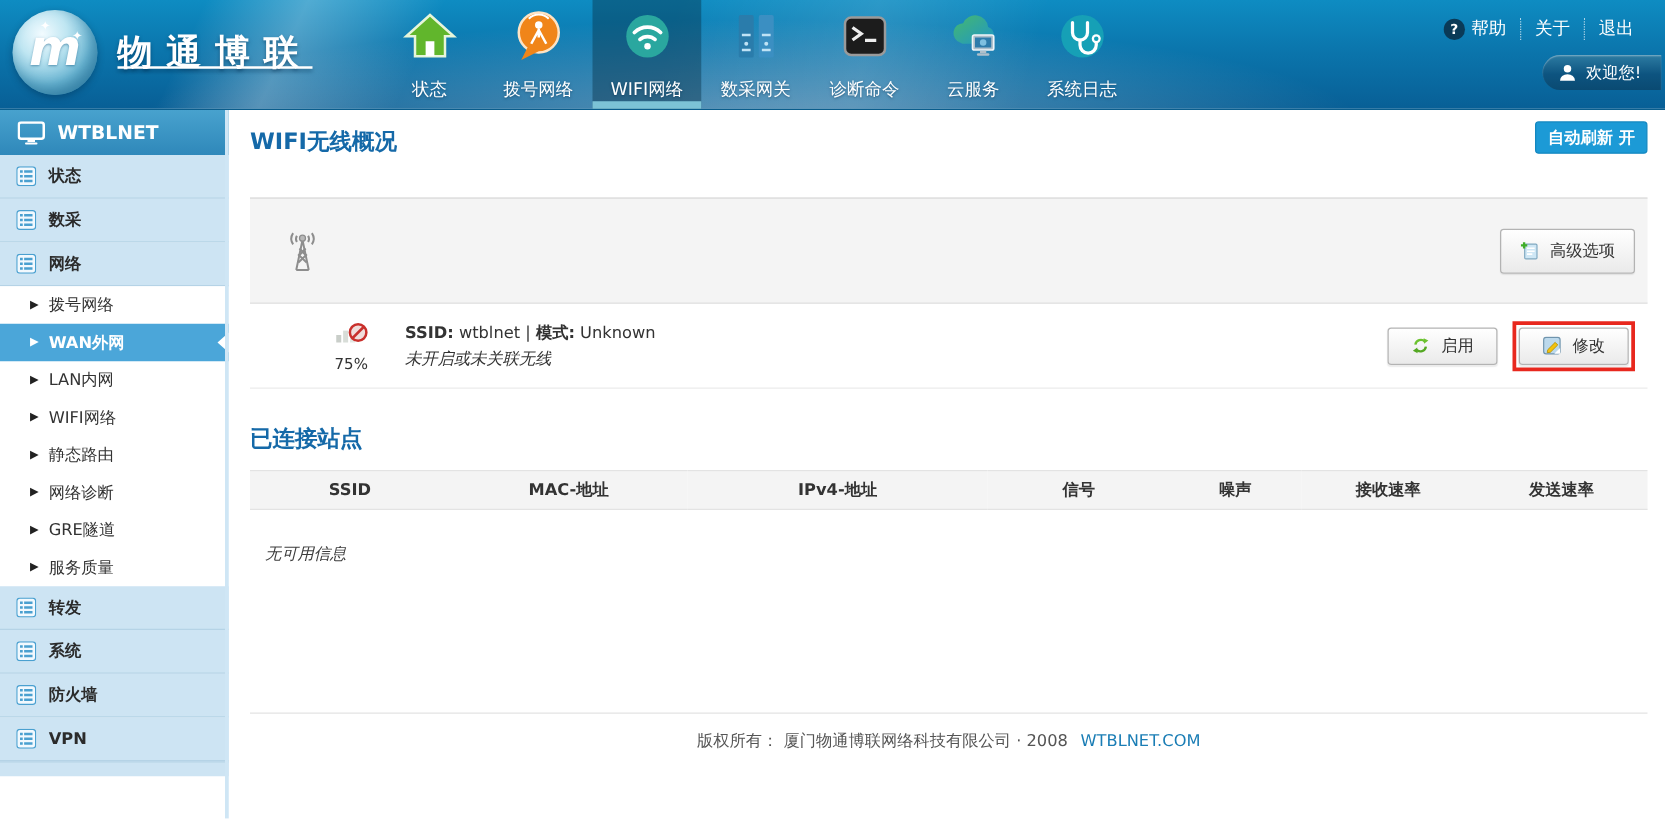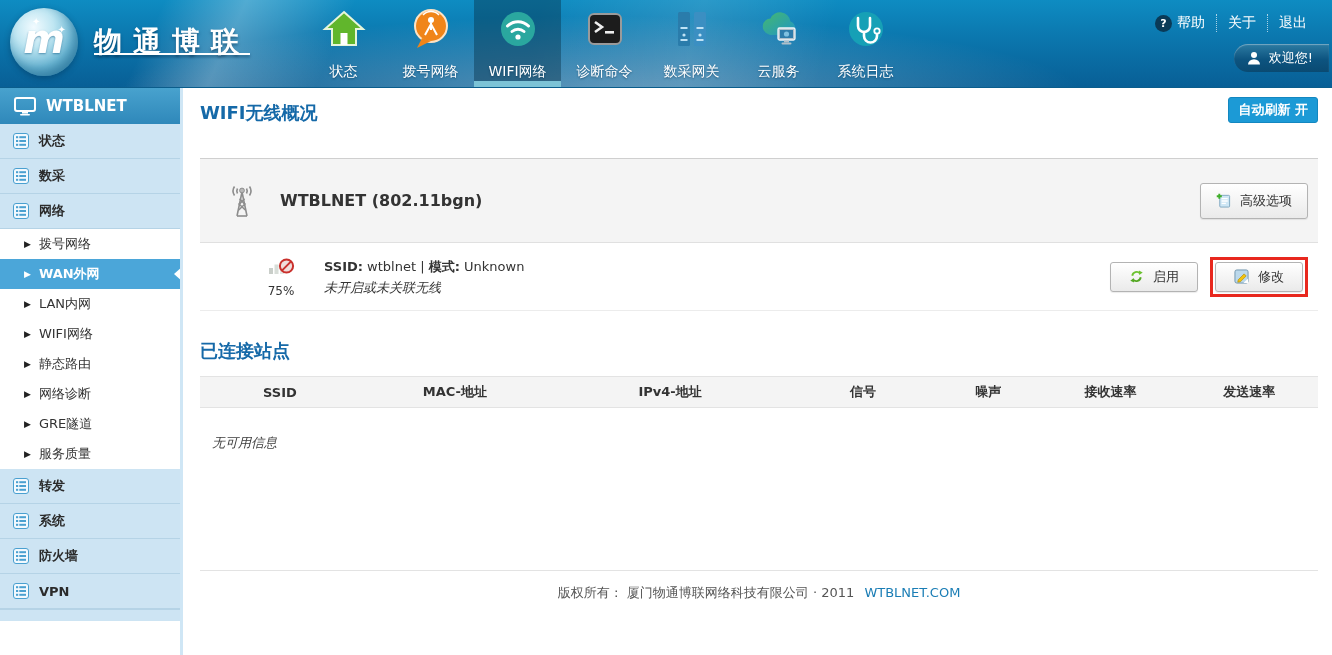--- a/index.html
+++ b/index.html
@@ -154,16 +154,6 @@
       <div class="nav-item">
         <span class="nav-icon">
           <svg viewBox="0 0 44 44" width="44" height="44">
-              <rect x="6" y="7" width="32" height="30" rx="5" fill="#1c1c1c" stroke="#9a9a9a" stroke-width="2"></rect>
-              <path d="M12 15 l7 5 l-7 5" stroke="#eee" stroke-width="2.6" fill="none"></path>
-              <rect x="22" y="24" width="9" height="2.6" fill="#eee"></rect>
-            </svg>
-        </span>
-        <span class="nav-label">诊断命令</span>
-      </div>
-      <div class="nav-item">
-        <span class="nav-icon">
-          <svg viewBox="0 0 44 44" width="44" height="44">
               <rect x="8" y="5" width="12" height="34" rx="1.5" fill="#2a7cab"></rect>
               <rect x="24" y="5" width="12" height="34" rx="1.5" fill="#3b8fc2"></rect>
               <rect x="10.5" y="20" width="7" height="2" fill="#bfe2f5"></rect>
@@ -175,6 +165,16 @@
             </svg>
         </span>
         <span class="nav-label">数采网关</span>
+      </div>
+      <div class="nav-item">
+        <span class="nav-icon">
+          <svg viewBox="0 0 44 44" width="44" height="44">
+              <rect x="6" y="7" width="32" height="30" rx="5" fill="#1c1c1c" stroke="#9a9a9a" stroke-width="2"></rect>
+              <path d="M12 15 l7 5 l-7 5" stroke="#eee" stroke-width="2.6" fill="none"></path>
+              <rect x="22" y="24" width="9" height="2.6" fill="#eee"></rect>
+            </svg>
+        </span>
+        <span class="nav-label">诊断命令</span>
       </div>
       <div class="nav-item">
         <span class="nav-icon">

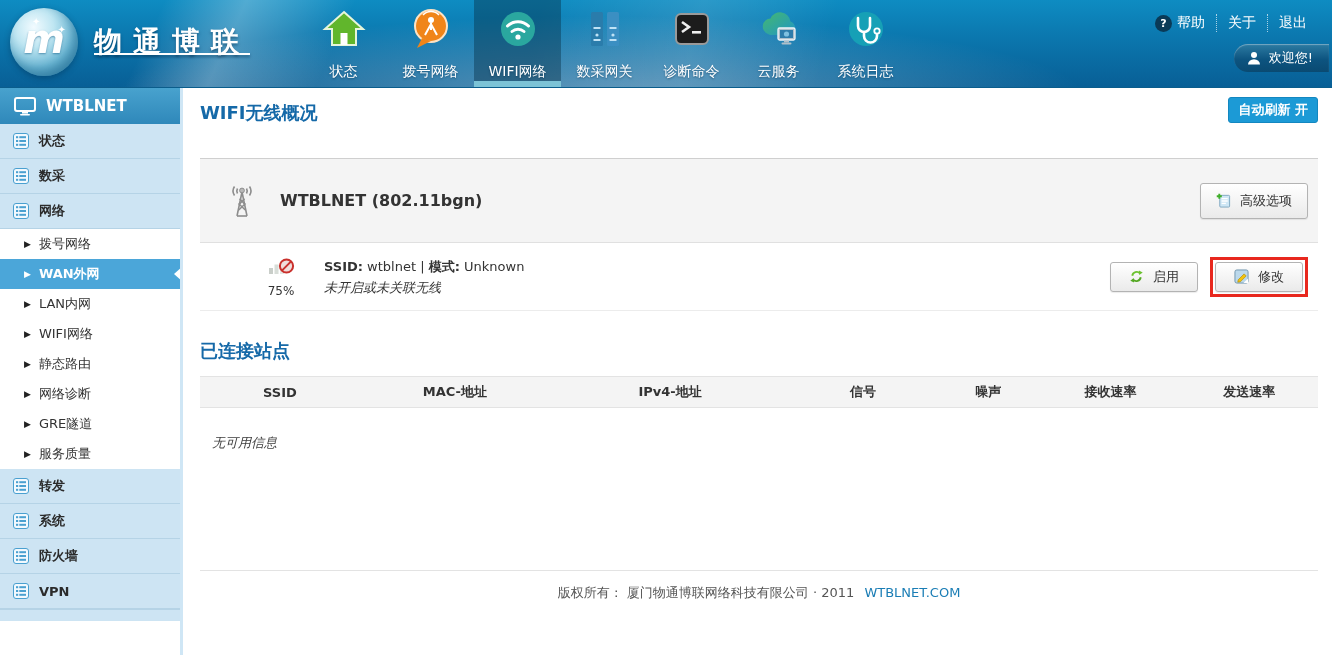--- a/index.html
+++ b/index.html
@@ -398,7 +398,6 @@
           </g>
           <circle cx="18" cy="7.5" r="2.4" fill="#b9b9b9" stroke="#8d8d8d"></circle>
         </svg>
-        <span class="fs-title">WTBLNET (802.11bgn)</span>
         <div class="row-buttons">
           <button class="btn">
             <svg viewBox="0 0 16 16" width="15" height="15">

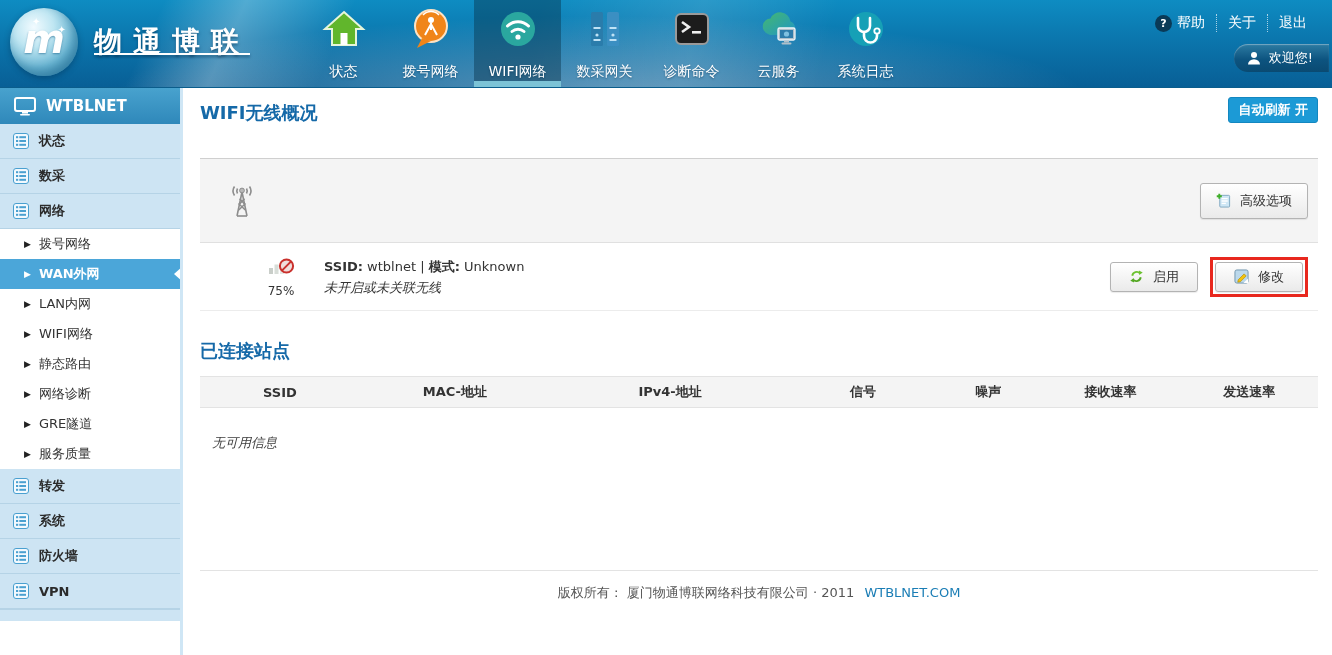--- a/index.html
+++ b/index.html
@@ -482,7 +482,7 @@
     <div class="empty-msg">无可用信息</div>
 
     <div class="footer">
-      <span>版权所有： 厦门物通博联网络科技有限公司 · 2011</span>
+      <span>版权所有： 厦门物通博联网络科技有限公司 · 2008</span>
       <a>WTBLNET.COM</a>
     </div>
   </div>

